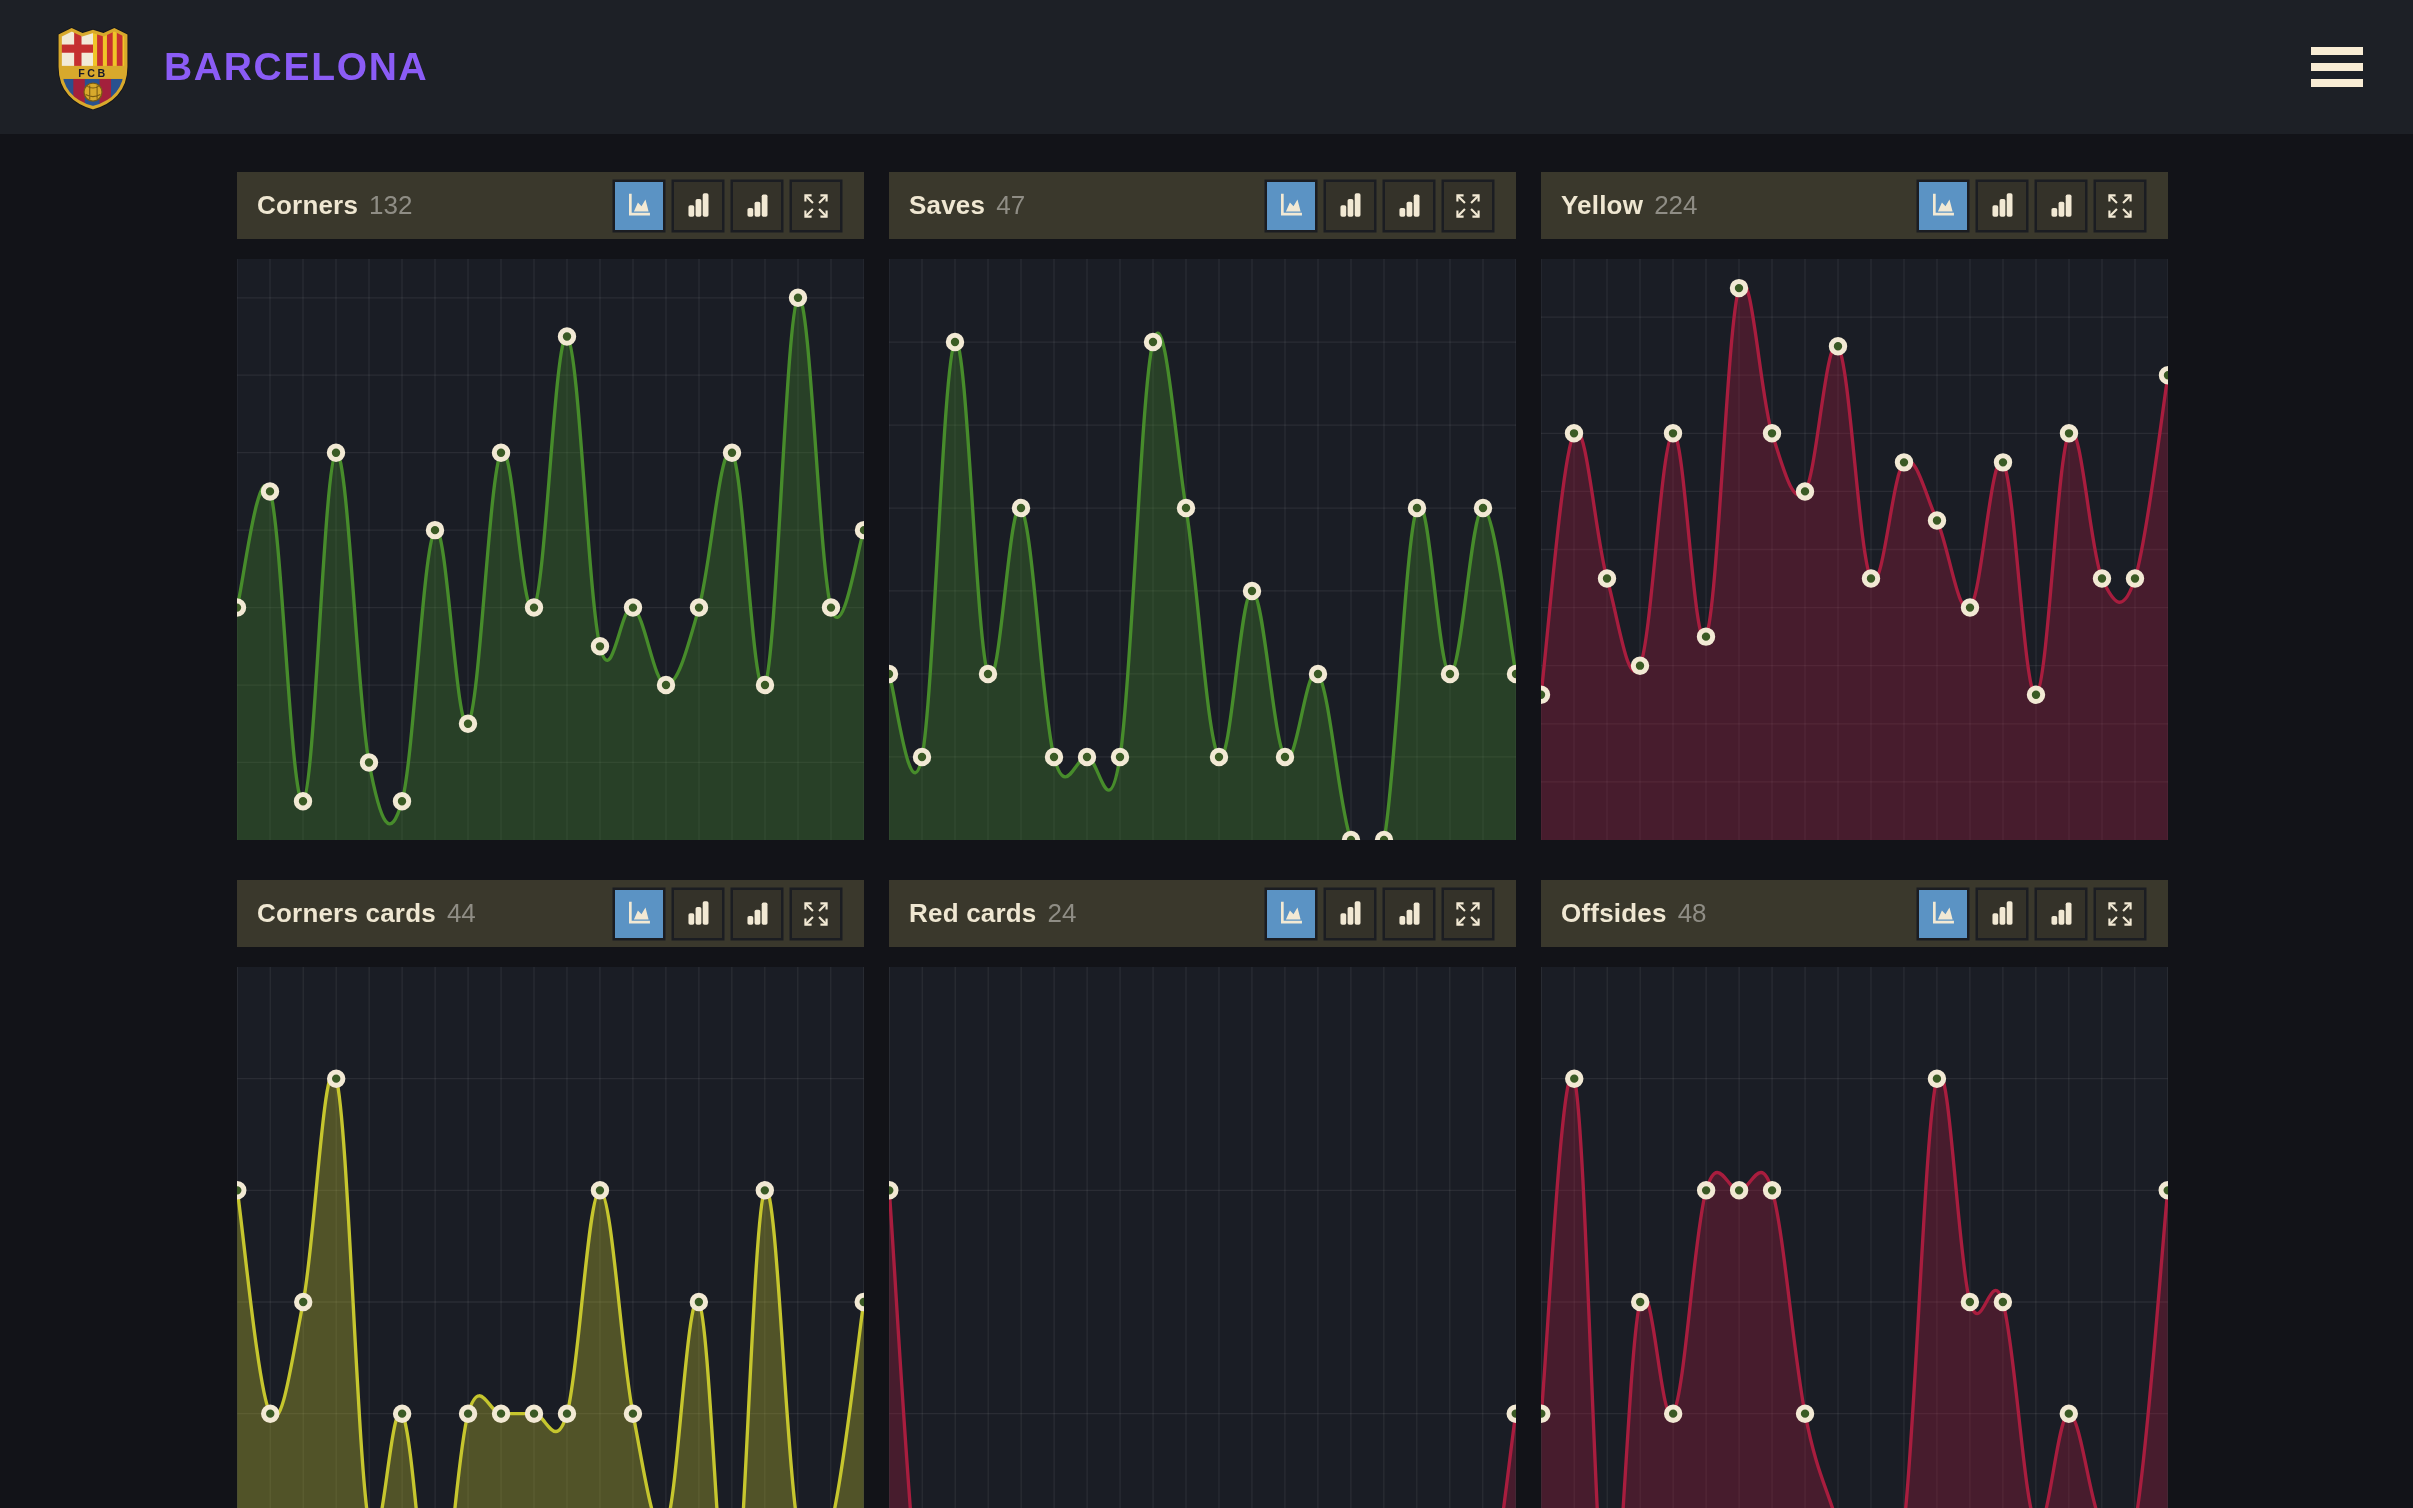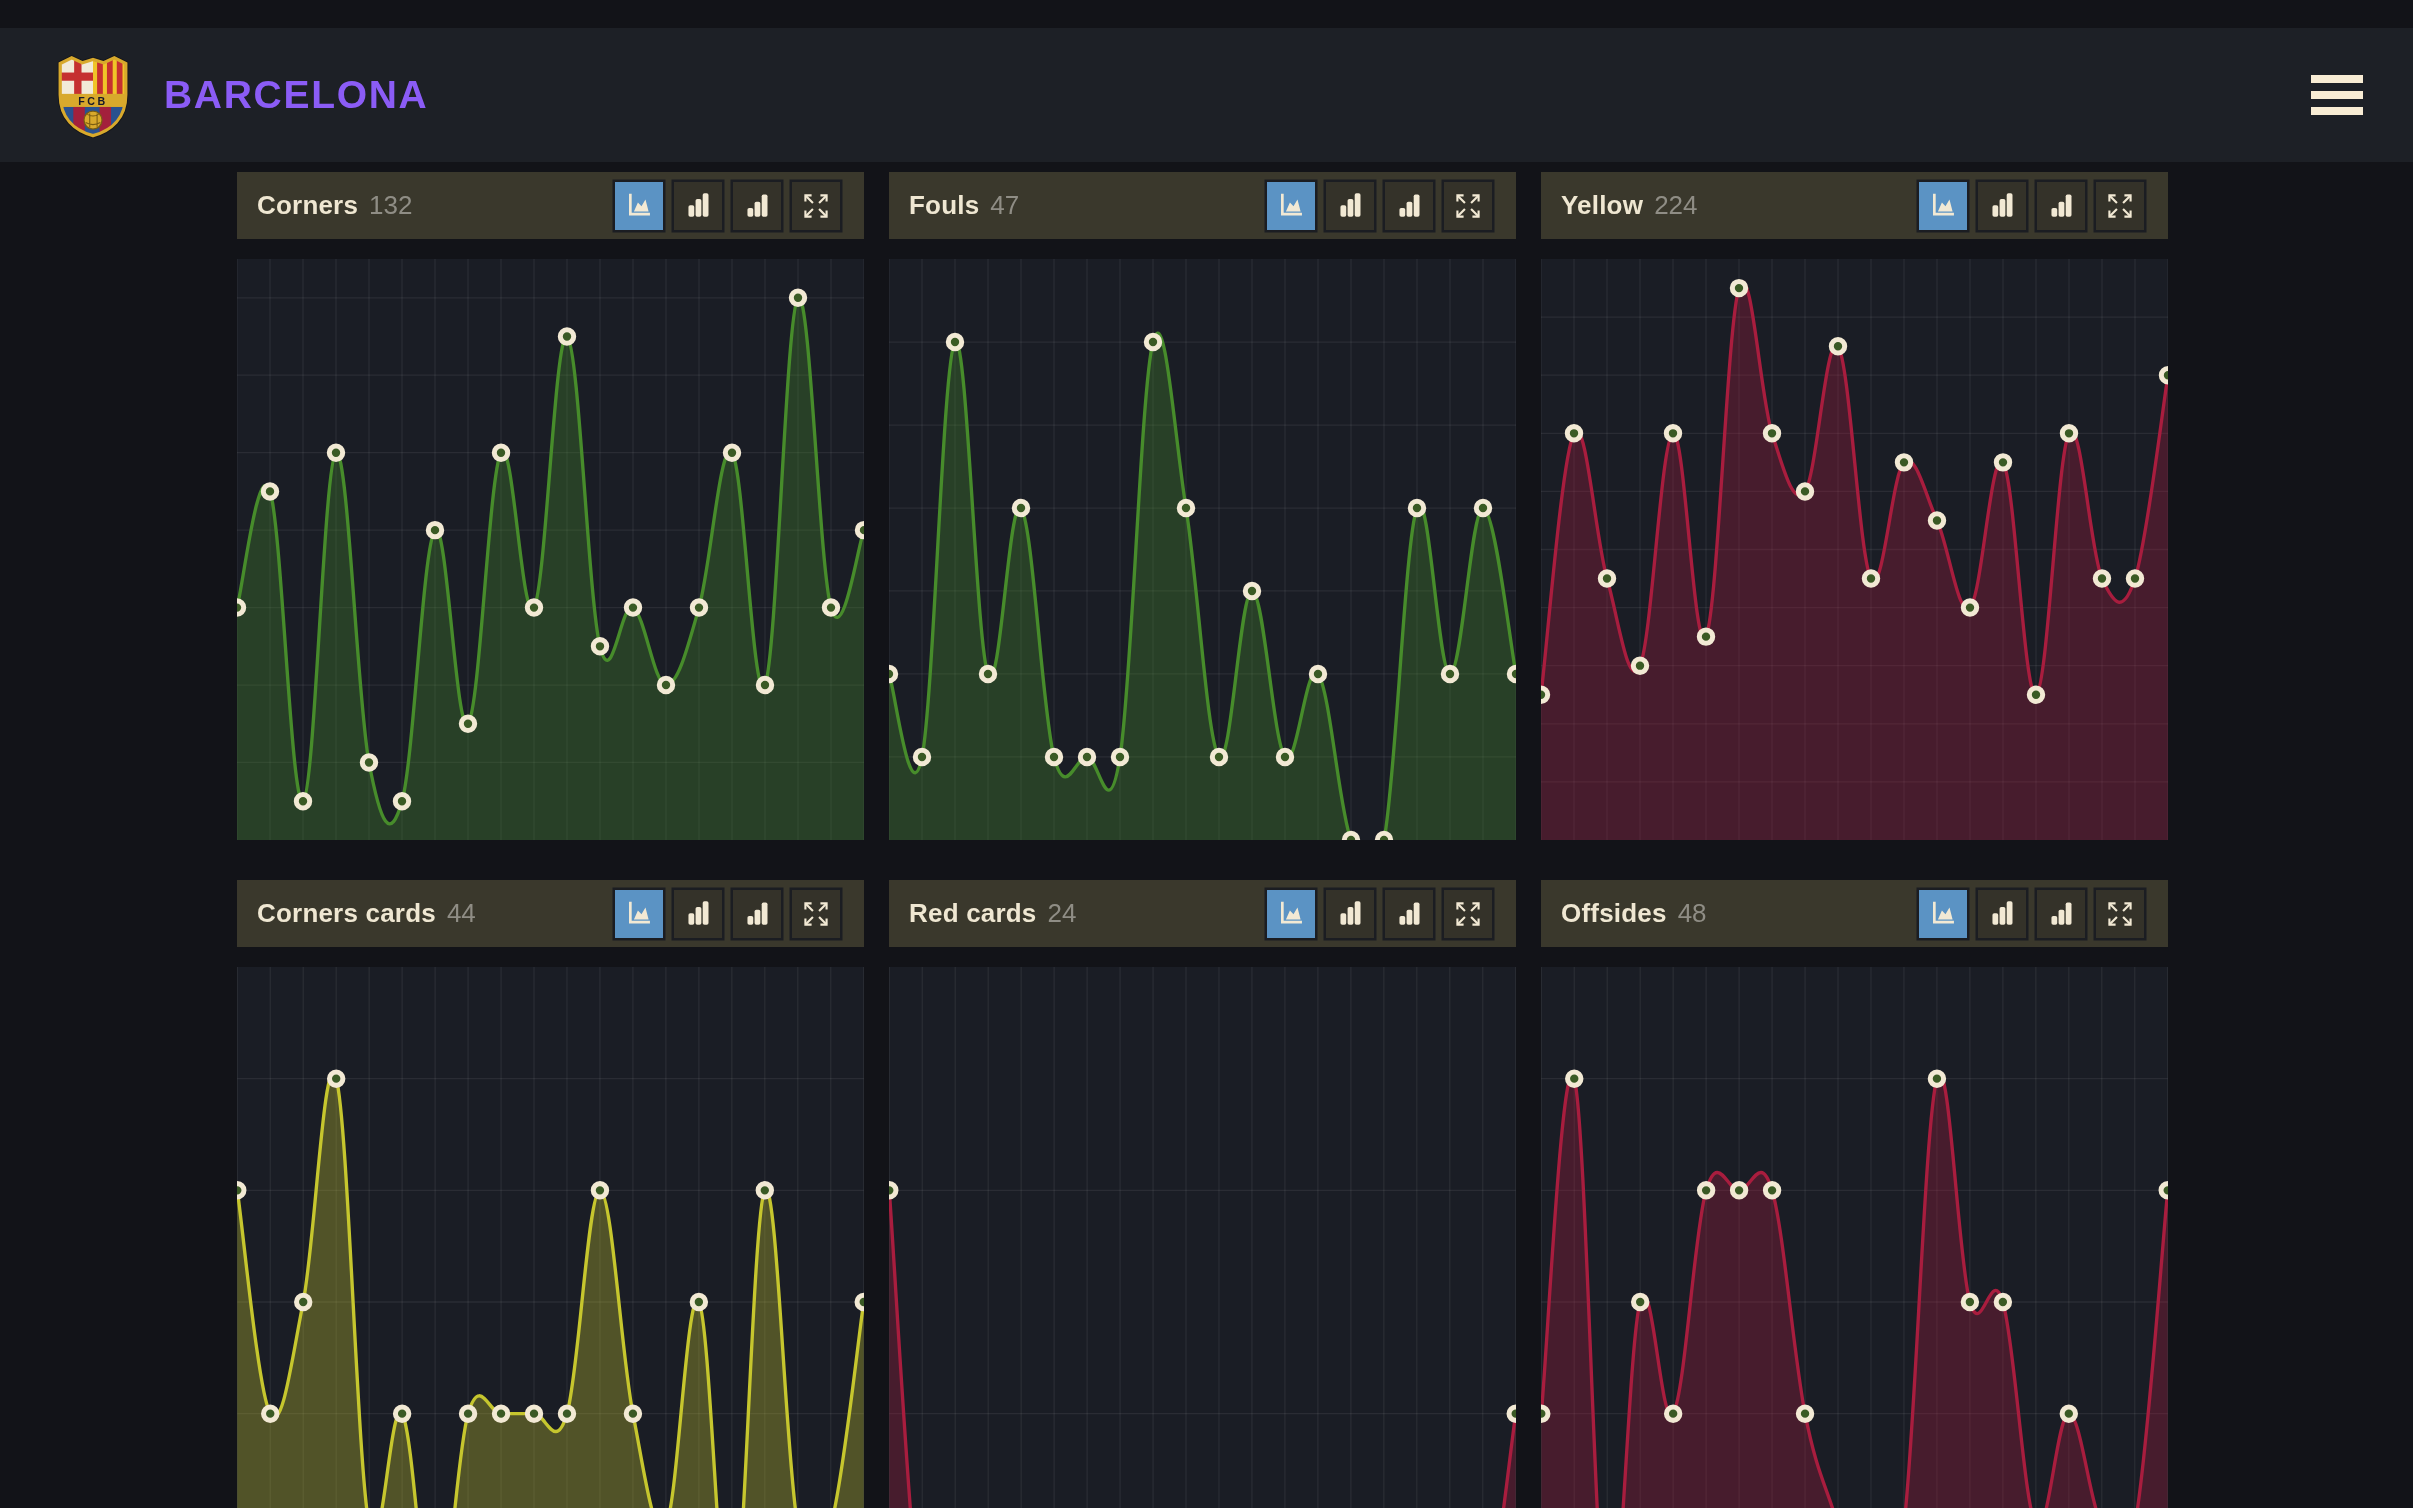--- a/index.html
+++ b/index.html
@@ -11,7 +11,7 @@
   
   .topbar{
     position:absolute;left:0;top:0;width:2413px;height:134px;
-    background:#1d2026;display:flex;align-items:center;margin-top:28px;
+    background:#1d2026;display:flex;align-items:center;
   }
   .logo{width:82px;height:91px;margin-left:52px;flex:0 0 auto;}
   .topbar-title{

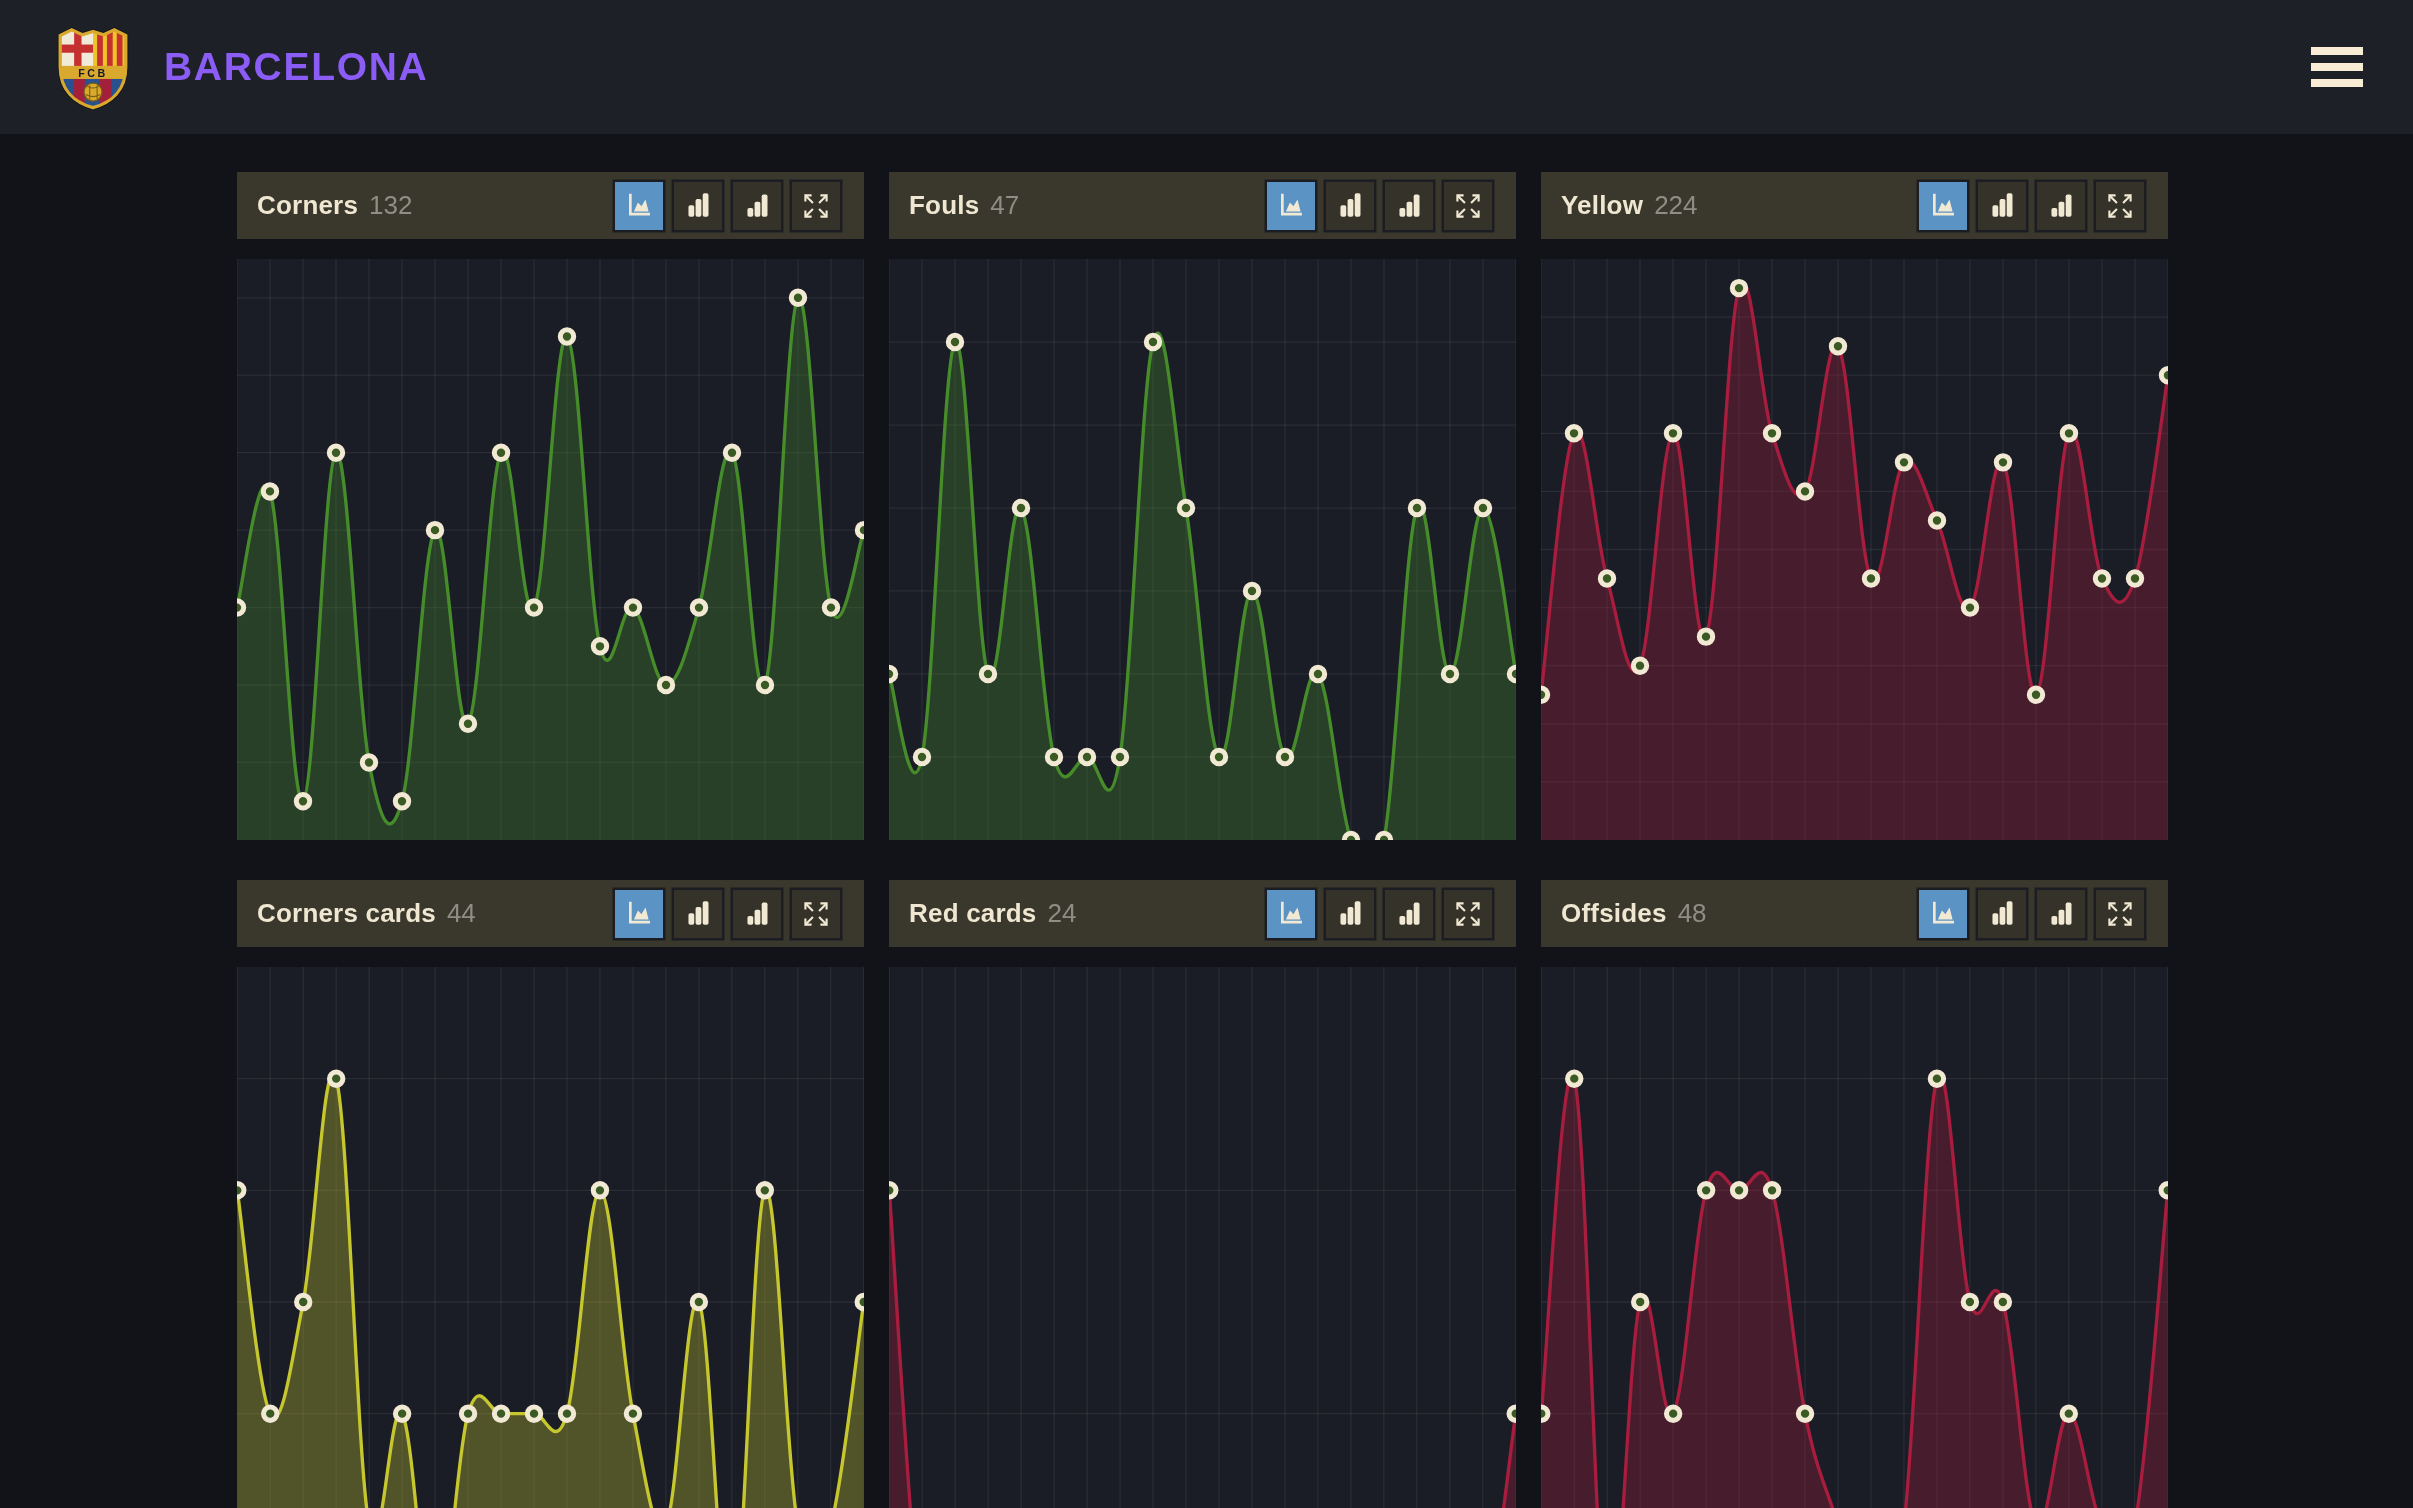--- a/index.html
+++ b/index.html
@@ -194,7 +194,7 @@
     </section>
     <section class="panel row-1">
       <div class="panel-header">
-        <span class="panel-title">Fouls</span>
+        <span class="panel-title">Saves</span>
         <span class="panel-total">47</span>
         <span class="header-spacer"></span>
         <button class="tool-btn active">

